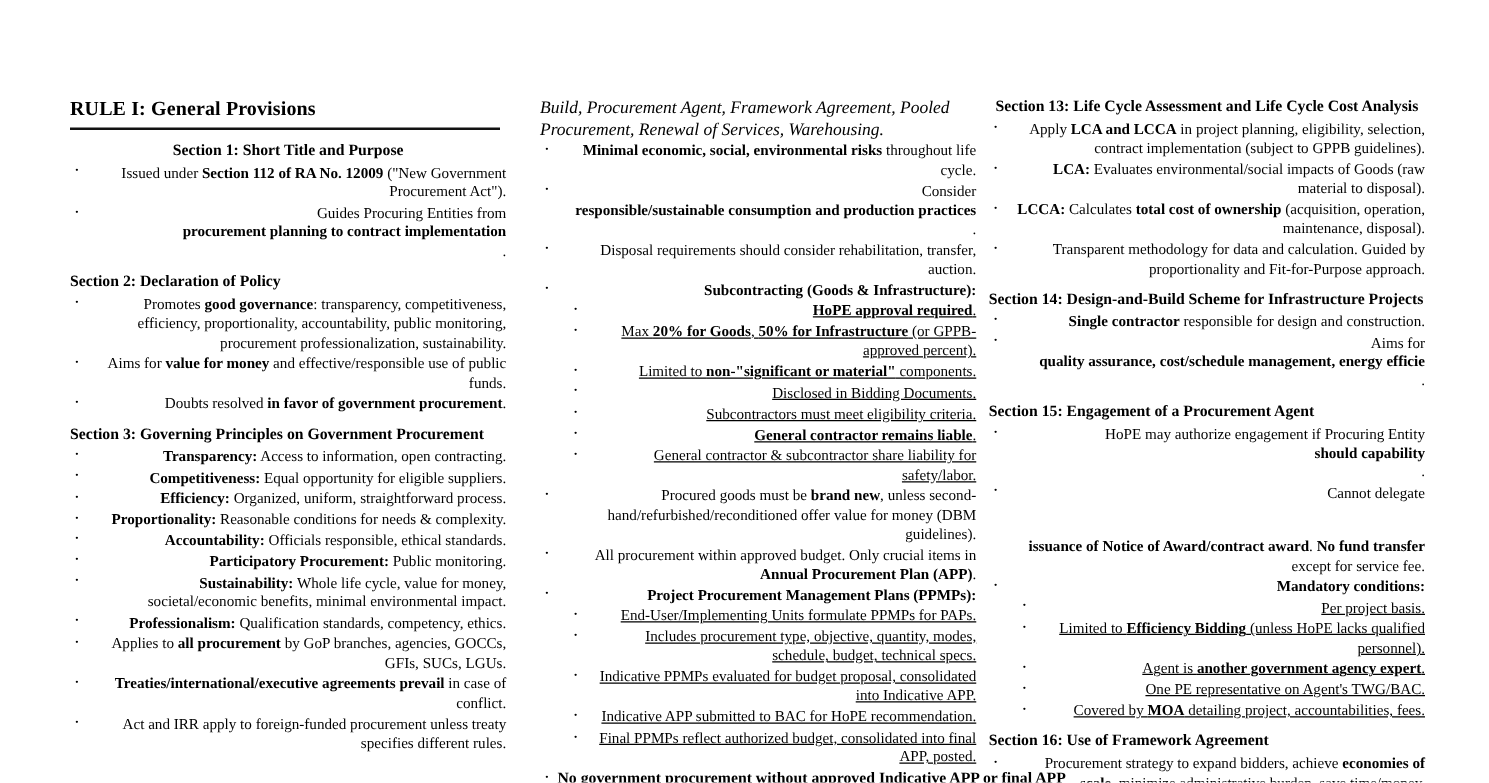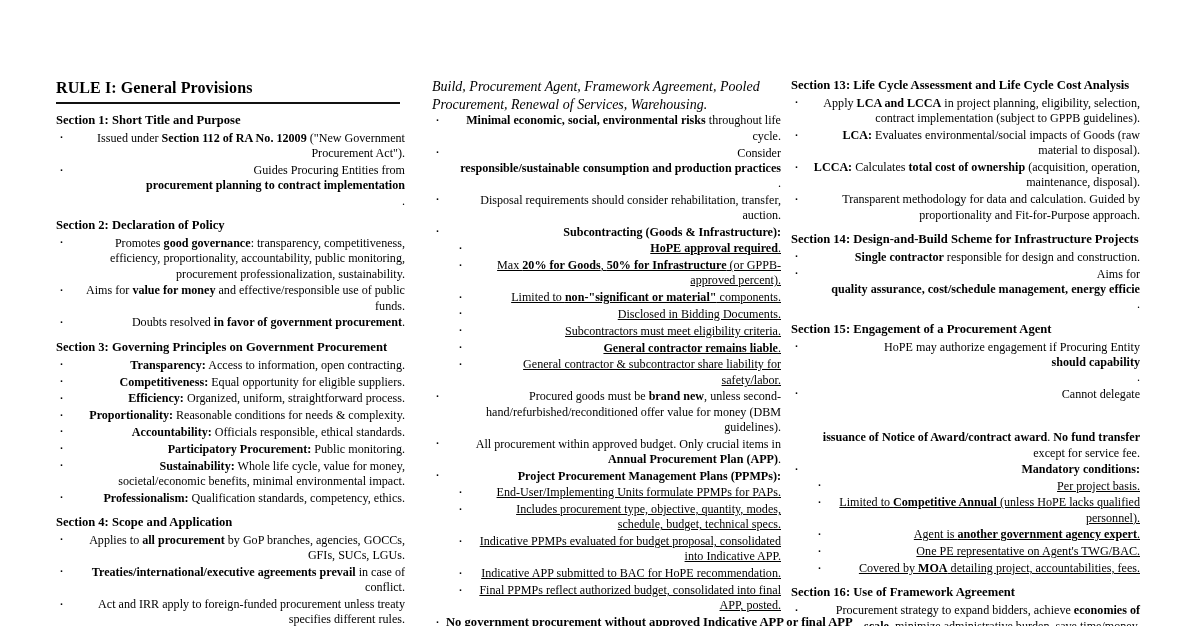--- a/index.html
+++ b/index.html
@@ -52,7 +52,7 @@
     line-height: 1.27;
     margin: 9px 0 2px 0;
   }
-  .col .sec-head:first-child { margin-top: 0; }
+  .col .sec-head:first-child { margin-top: 0; text-align: center; }
 
   ul.lvl1 {
     list-style: none;

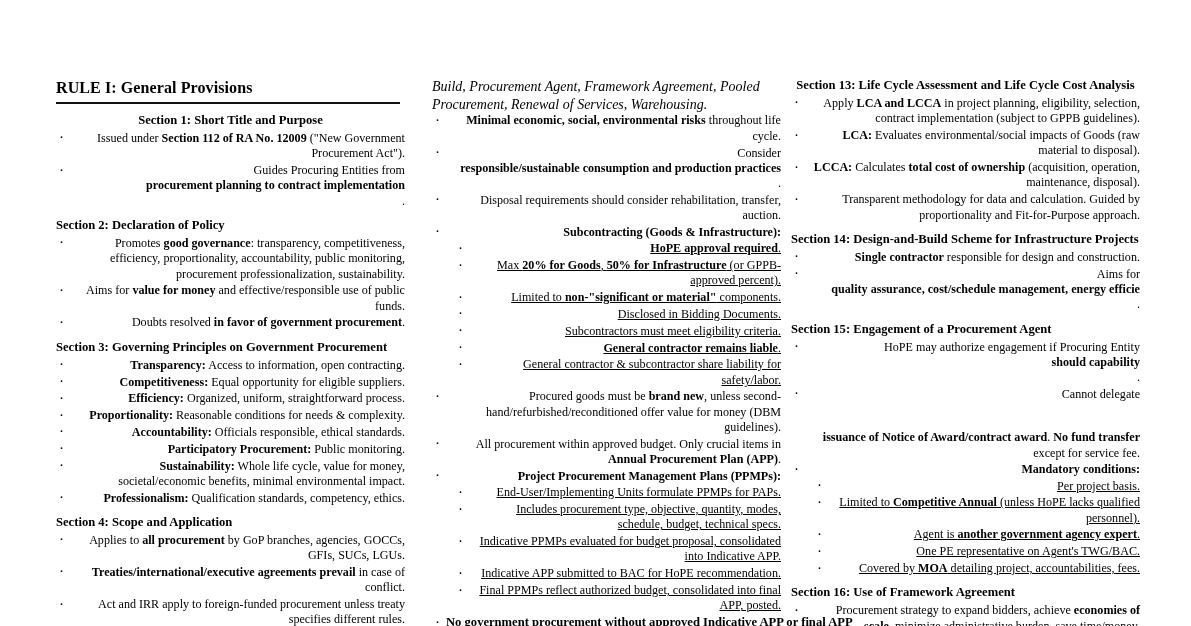--- a/index.html
+++ b/index.html
@@ -212,7 +212,7 @@
           <li><span>Cannot delegate</span><span style="display: block; margin-top: 28px;"><b>issuance of Notice of Award/contract award</b><span>. </span><b>No fund transfer</b><span> except for service fee.</span></span></li>
           <li><b>Mandatory conditions:</b><ul class="lvl2">
               <li><span>Per project basis.</span></li>
-              <li><span>Limited to </span><b>Competitive Annual</b><span> (unless HoPE lacks qualified personnel).</span></li>
+              <li><span>Limited to </span><b>Efficiency Bidding</b><span> (unless HoPE lacks qualified personnel).</span></li>
               <li><span>Agent is </span><b>another government agency expert</b><span>.</span></li>
               <li><span>One PE representative on Agent's TWG/BAC.</span></li>
               <li><span>Covered by </span><b>MOA</b><span> detailing project, accountabilities, fees.</span></li>

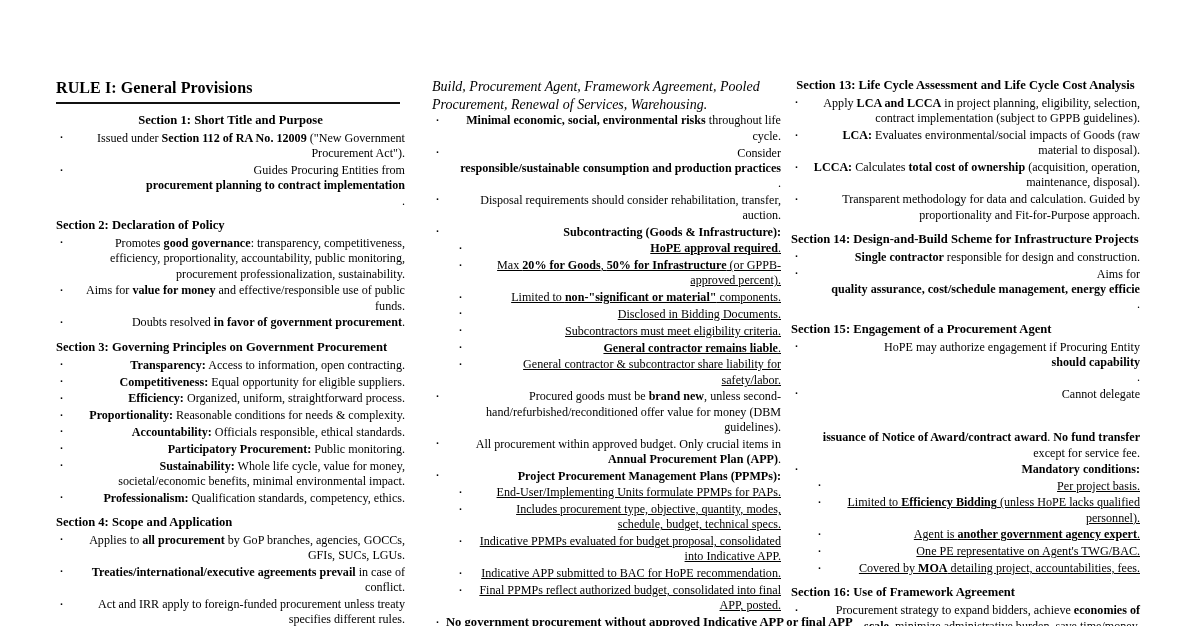--- a/index.html
+++ b/index.html
@@ -149,7 +149,6 @@
           <li><b>Sustainability:</b><span> Whole life cycle, value for money, societal/economic benefits, minimal environmental impact.</span></li>
           <li><b>Professionalism:</b><span> Qualification standards, competency, ethics.</span></li>
         </ul>
-        <div class="sec-head">Section 4: Scope and Application</div>
         <ul class="lvl1">
           <li><span>Applies to </span><b>all procurement</b><span> by GoP branches, agencies, GOCCs, GFIs, SUCs, LGUs.</span></li>
           <li><b>Treaties/international/executive agreements prevail</b><span> in case of conflict.</span></li>

